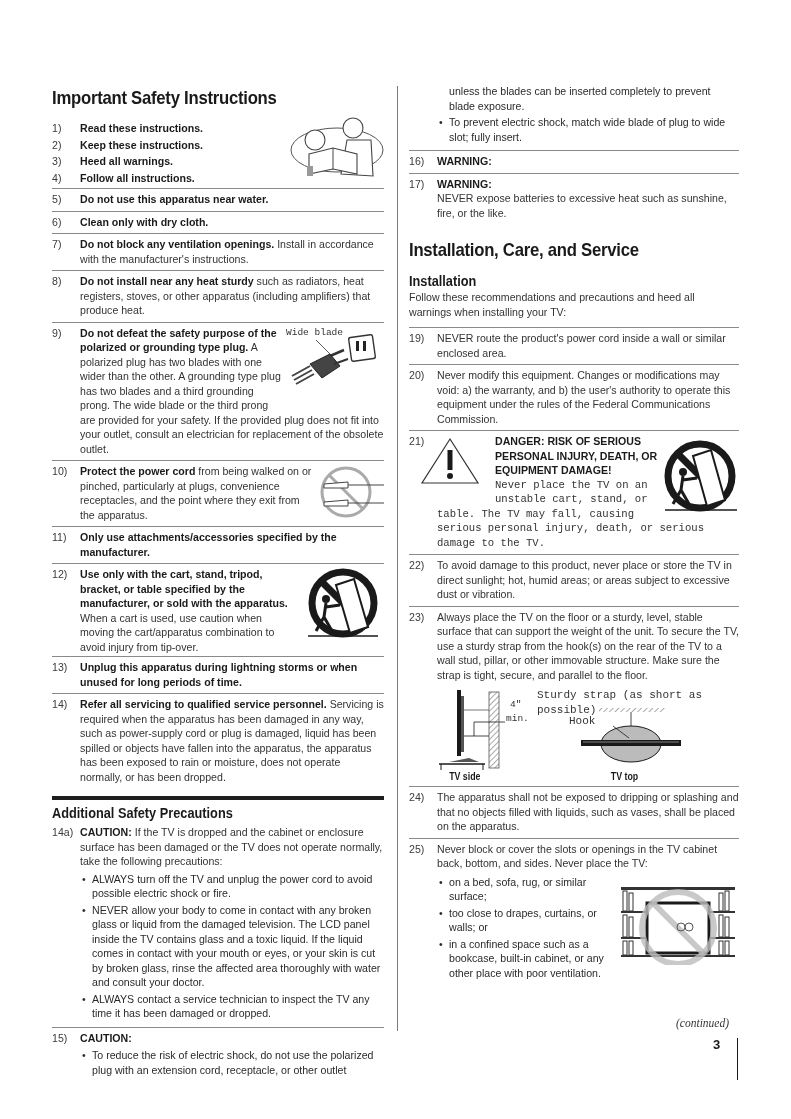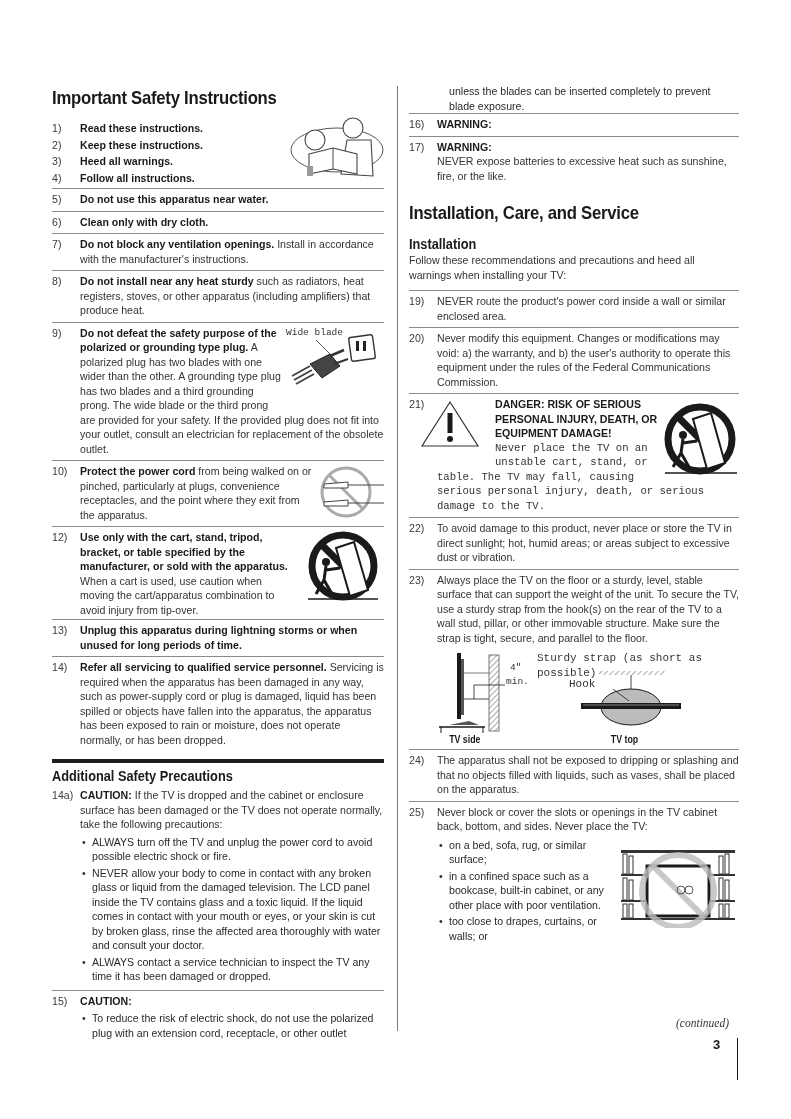--- a/index.html
+++ b/index.html
@@ -154,6 +154,7 @@
 <div class="col col-right">
   <div style="padding-left:28px; margin-top:-2px;">
     <div style="padding-left:12px">unless the blades can be inserted completely to prevent blade exposure.</div>
+    <div class="bullet" style="margin-top:2px; margin-bottom:6px;">To prevent electric shock, match wide blade of plug to wide slot; fully insert.</div>
   </div>
 
   <div class="item">

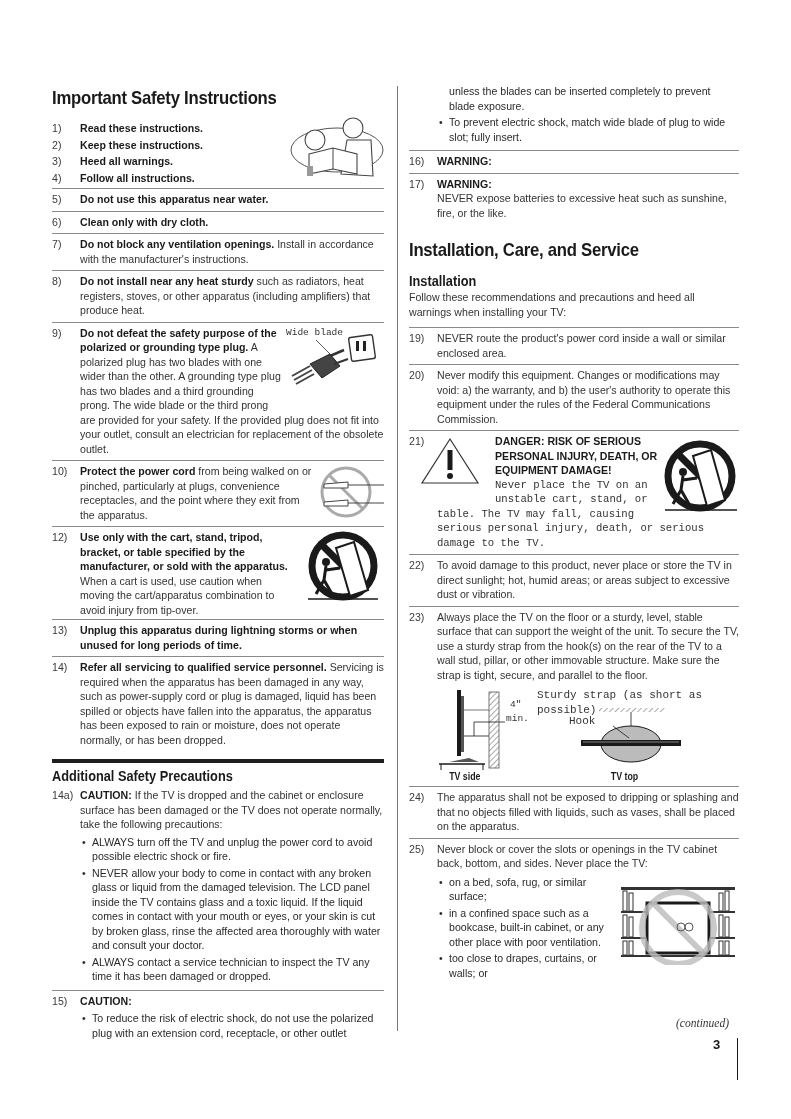--- a/index.html
+++ b/index.html
@@ -108,6 +108,7 @@
     <span class="b">Protect the power cord</span><span class="txt"> from being walked on or pinched, particularly at plugs, convenience receptacles, and the point where they exit from the apparatus.</span>
   </div>
 
+  <div class="item"><span class="num">11)</span><span class="b">Only use attachments/accessories specified by the manufacturer.</span></div>
 
   <div class="item" style="padding-bottom:2px">
     <span class="num">12)</span>

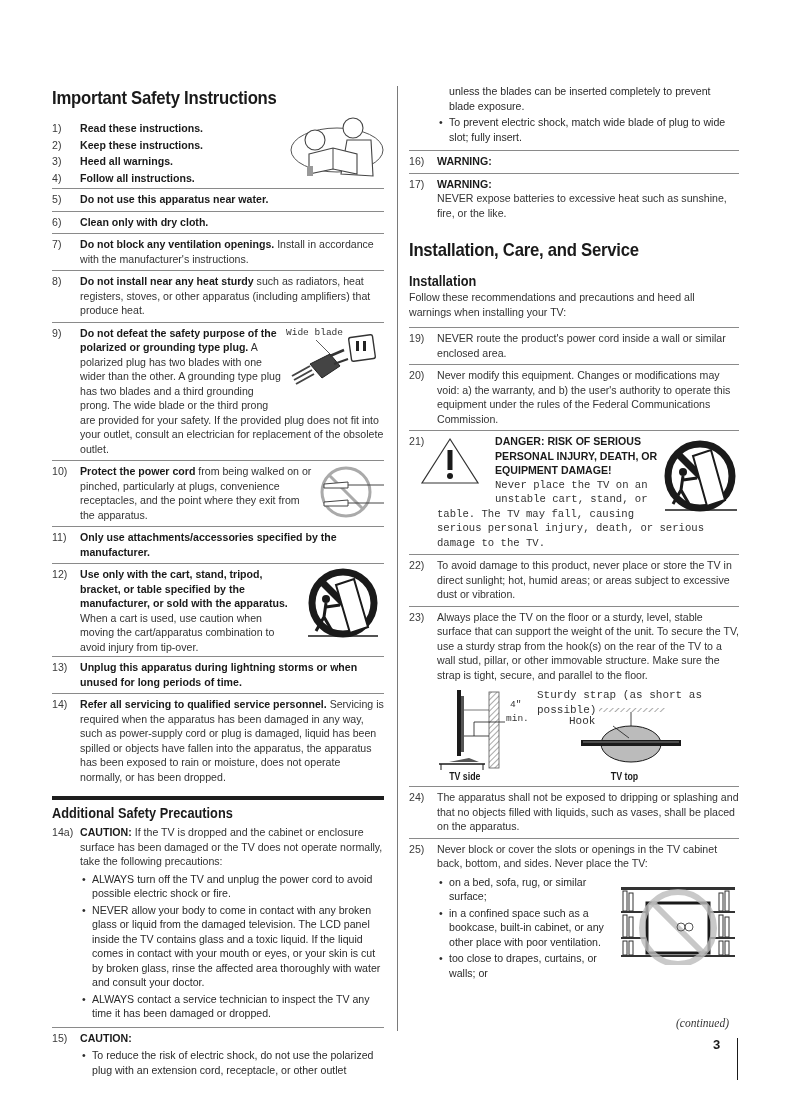--- a/index.html
+++ b/index.html
@@ -245,8 +245,8 @@
     <div style="position:relative;">
       <div class="bullets" style="width:170px; margin-top:4px;">
         <div class="bullet">on a bed, sofa, rug, or similar surface;</div>
+        <div class="bullet">too close to drapes, curtains, or walls; or</div>
         <div class="bullet">in a confined space such as a bookcase, built-in cabinet, or any other place with poor ventilation.</div>
-        <div class="bullet">too close to drapes, curtains, or walls; or</div>
       </div>
       <div style="position:absolute; left:182px; top:8px; width:118px; height:82px;">
         <svg width="118" height="82" viewBox="0 0 118 82">

